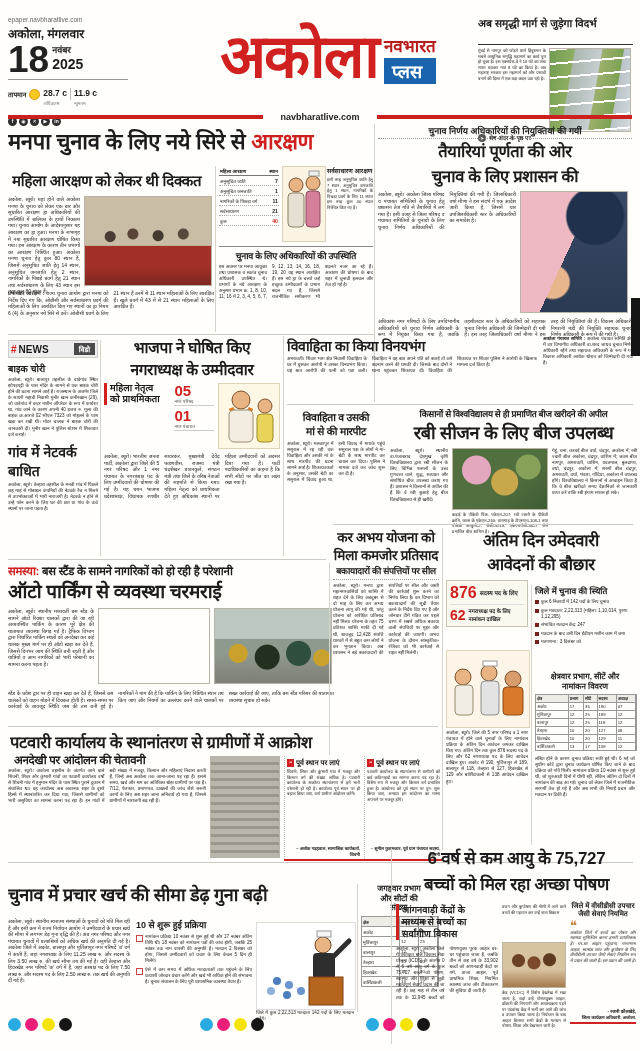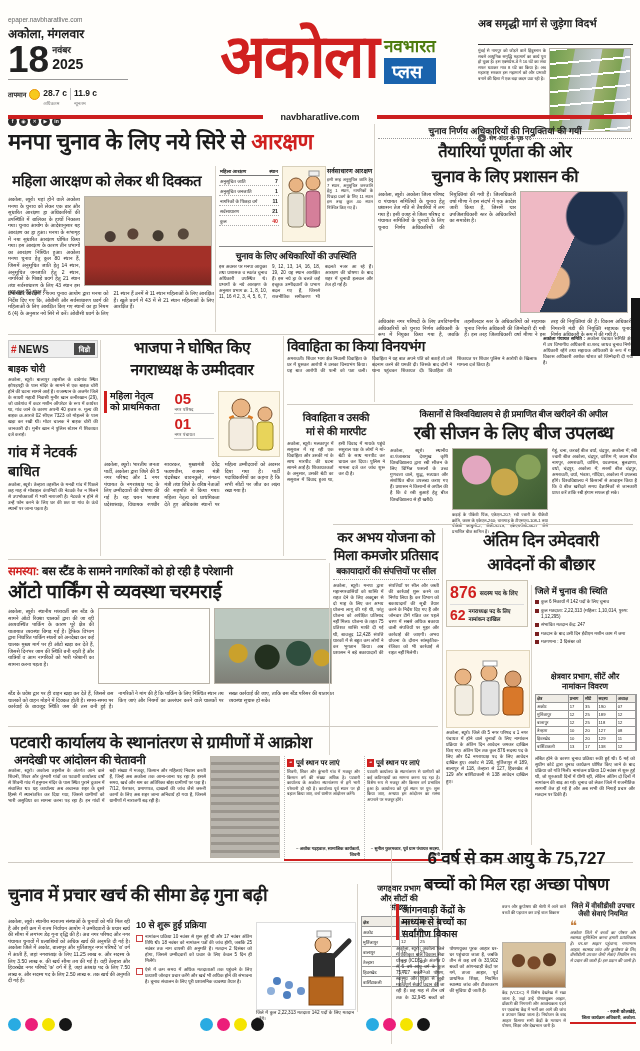--- a/index.html
+++ b/index.html
@@ -77,7 +77,7 @@
   <div class="abs" style="left:178px;top:28px;width:300px;display:flex;align-items:flex-start;justify-content:center;gap:6px">
     <span style="font-size:60px;font-weight:900;line-height:.95;color:#d0201f;letter-spacing:-2px">अकोला</span>
     <span style="margin-top:6px">
-      <div style="font-size:17px;font-weight:900;color:#4d7c0f">नवभारत</div>
+      <div style="font-size:17px;font-weight:900;color:#b91c1c">नवभारत</div>
       <div style="font-size:18px;font-weight:900;color:#fff;background:#1a63ad;padding:1px 8px;margin-top:1px">प्लस</div>
     </span>
   </div>

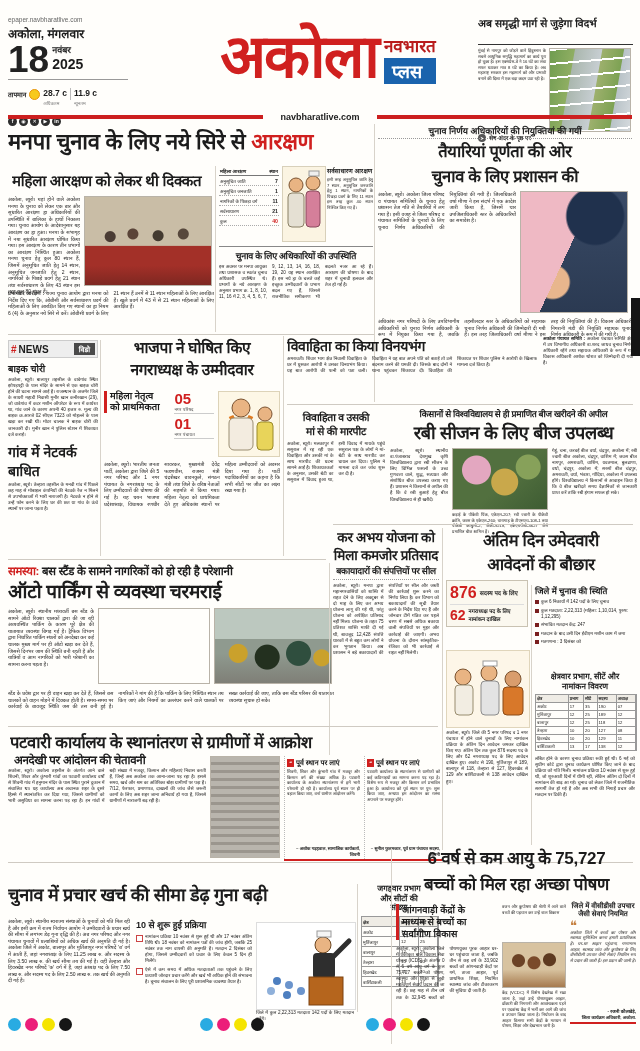--- a/index.html
+++ b/index.html
@@ -214,7 +214,7 @@
   <div class="abs" style="left:104px;top:336px;width:176px">
     <div class="hl ctr" style="font-size:15.5px">भाजपा ने घोषित किए</div>
     <div class="hl ctr" style="font-size:15.5px">नगराध्यक्ष के उम्मीदवार</div>
-    <div style="display:flex;gap:4px;margin-top:11px;align-items:flex-start">
+    <div style="display:flex;gap:4px;margin-top:3px;align-items:flex-start">
       <div class="subbar" style="width:62px;font-size:9.5px;line-height:1.15">
         <div>महिला नेतृत्व</div>
           <div>को प्राथमिकता</div>

